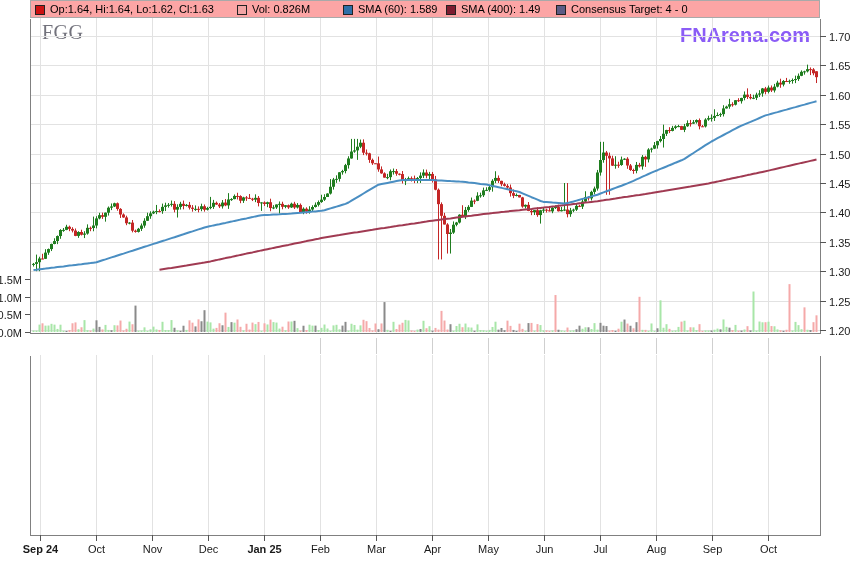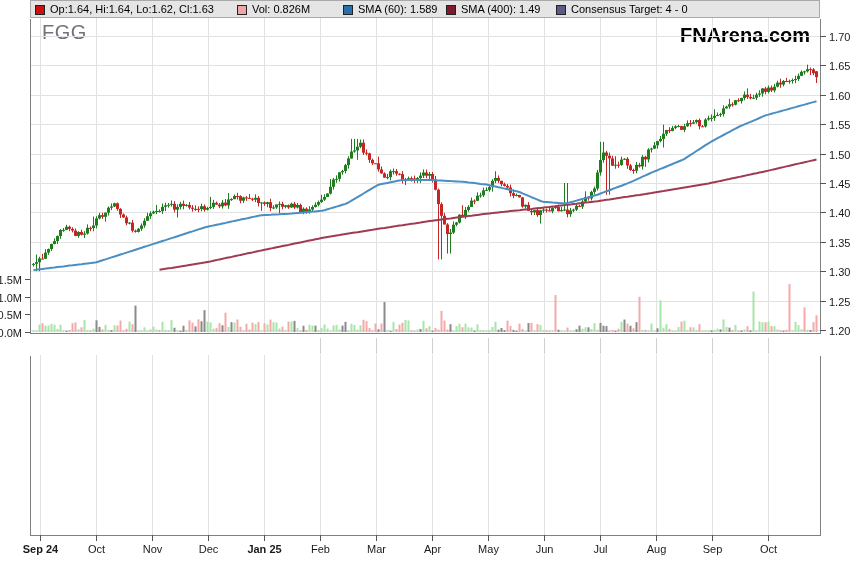--- a/index.html
+++ b/index.html
@@ -5,7 +5,7 @@
   html,body{margin:0;padding:0;background:#fff;}
   .page{position:relative;width:859px;height:566px;background:#fff;overflow:hidden;
         font-family:"Liberation Sans",sans-serif;}
-  .legend-bar{position:absolute;left:30px;width:790px;height:18px;background:#e5e5e5;
+  .legend-bar{position:absolute;left:30px;width:790px;height:18px;background:#fca5a5;
         border:1px solid #a9a9a9;box-sizing:border-box;}
   .legend-bar.top{top:0;}
   .legend-bar.eps{top:337px;}

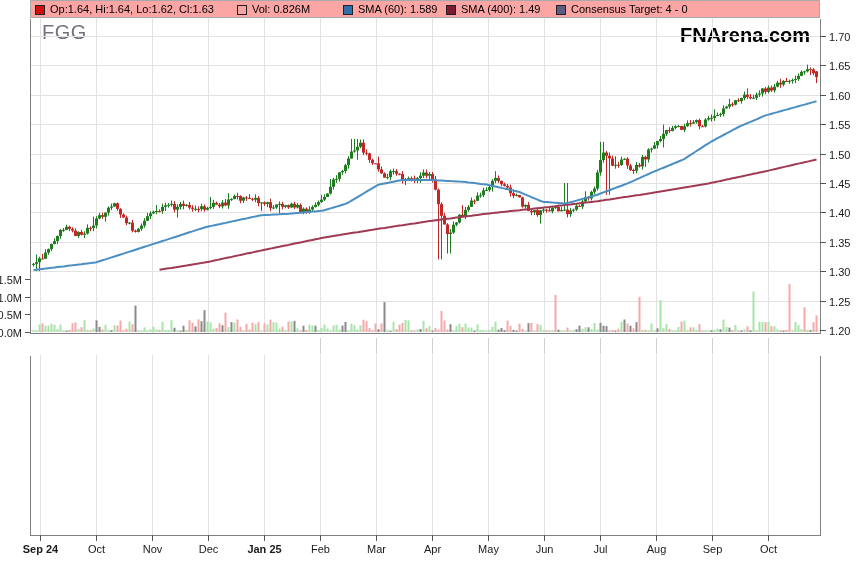--- a/index.html
+++ b/index.html
@@ -12,7 +12,7 @@
   .li{position:absolute;top:3px;display:flex;align-items:center;font-size:11px;color:#000;
       white-space:nowrap;line-height:11px;}
   .sw{display:inline-block;width:8px;height:8px;border:1px solid #222;margin-right:5px;flex:0 0 auto;}
-  .title{position:absolute;left:42px;top:21px;font-size:20px;color:#72727c;letter-spacing:0.5px;}
+  .title{position:absolute;left:42px;top:21px;font-size:20px;color:#72727c;letter-spacing:0.5px;font-family:Liberation Serif, serif;}
   .watermark{position:absolute;right:49px;top:24px;font-size:20px;font-weight:bold;color:#000000;}
   #chart-svg{position:absolute;left:0;top:0;}
   #chart-svg text{font-family:"Liberation Sans",sans-serif;font-size:11px;fill:#1a1a1a;}

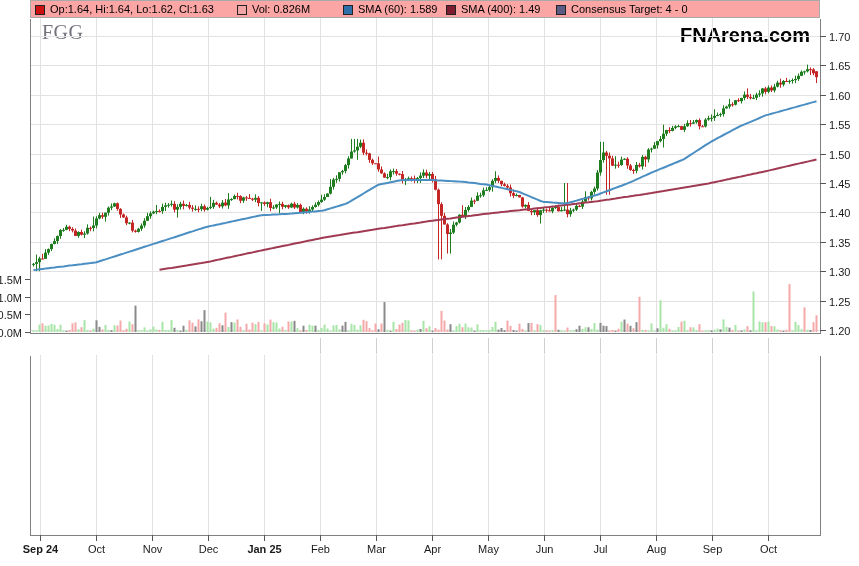--- a/index.html
+++ b/index.html
@@ -13,7 +13,7 @@
       white-space:nowrap;line-height:11px;}
   .sw{display:inline-block;width:8px;height:8px;border:1px solid #222;margin-right:5px;flex:0 0 auto;}
   .title{position:absolute;left:42px;top:21px;font-size:20px;color:#72727c;letter-spacing:0.5px;font-family:Liberation Serif, serif;}
-  .watermark{position:absolute;right:49px;top:24px;font-size:20px;font-weight:bold;color:#000000;}
+  .watermark{position:absolute;right:49px;top:24px;font-size:20px;font-weight:bold;color:#8b5cf6;}
   #chart-svg{position:absolute;left:0;top:0;}
   #chart-svg text{font-family:"Liberation Sans",sans-serif;font-size:11px;fill:#1a1a1a;}
 </style>

